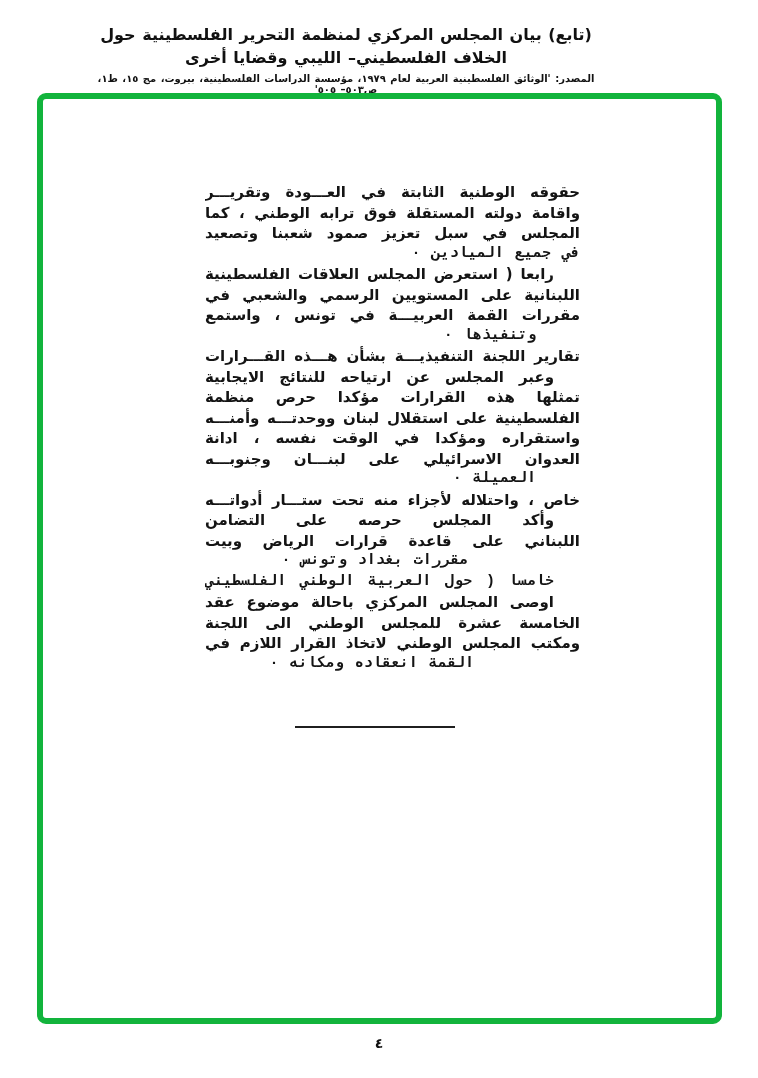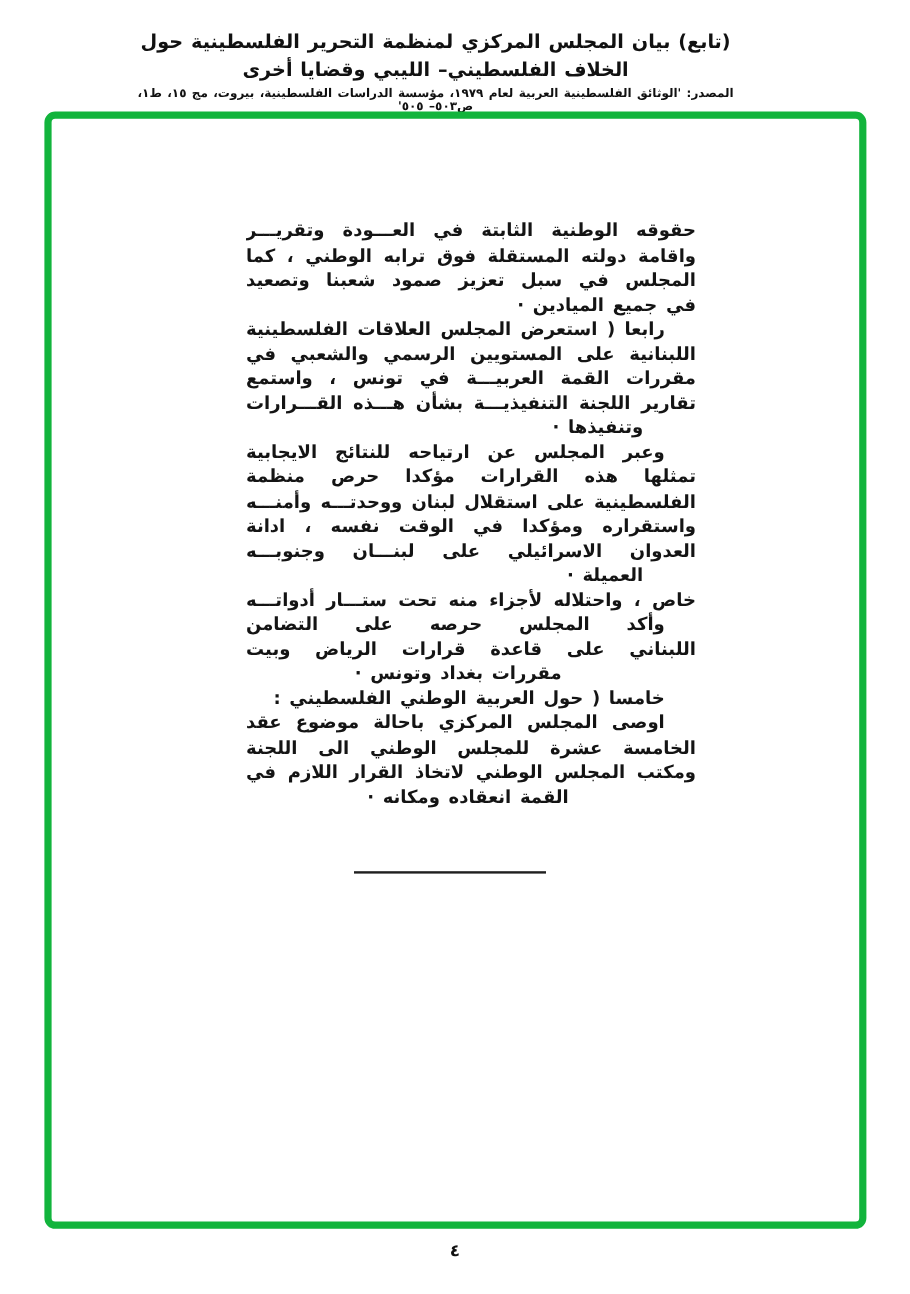--- a/index.html
+++ b/index.html
@@ -11,7 +11,7 @@
 
   
   .header{
-    position:absolute;top:23px;left:17px;width:610px;box-sizing:border-box;
+    position:absolute;top:23px;left:0;width:610px;box-sizing:border-box;
     padding-left:82px;text-align:center;direction:rtl;
   }
   .title{font-size:16px;font-weight:bold;line-height:23px;letter-spacing:0px;word-spacing:1px;color:#111;}

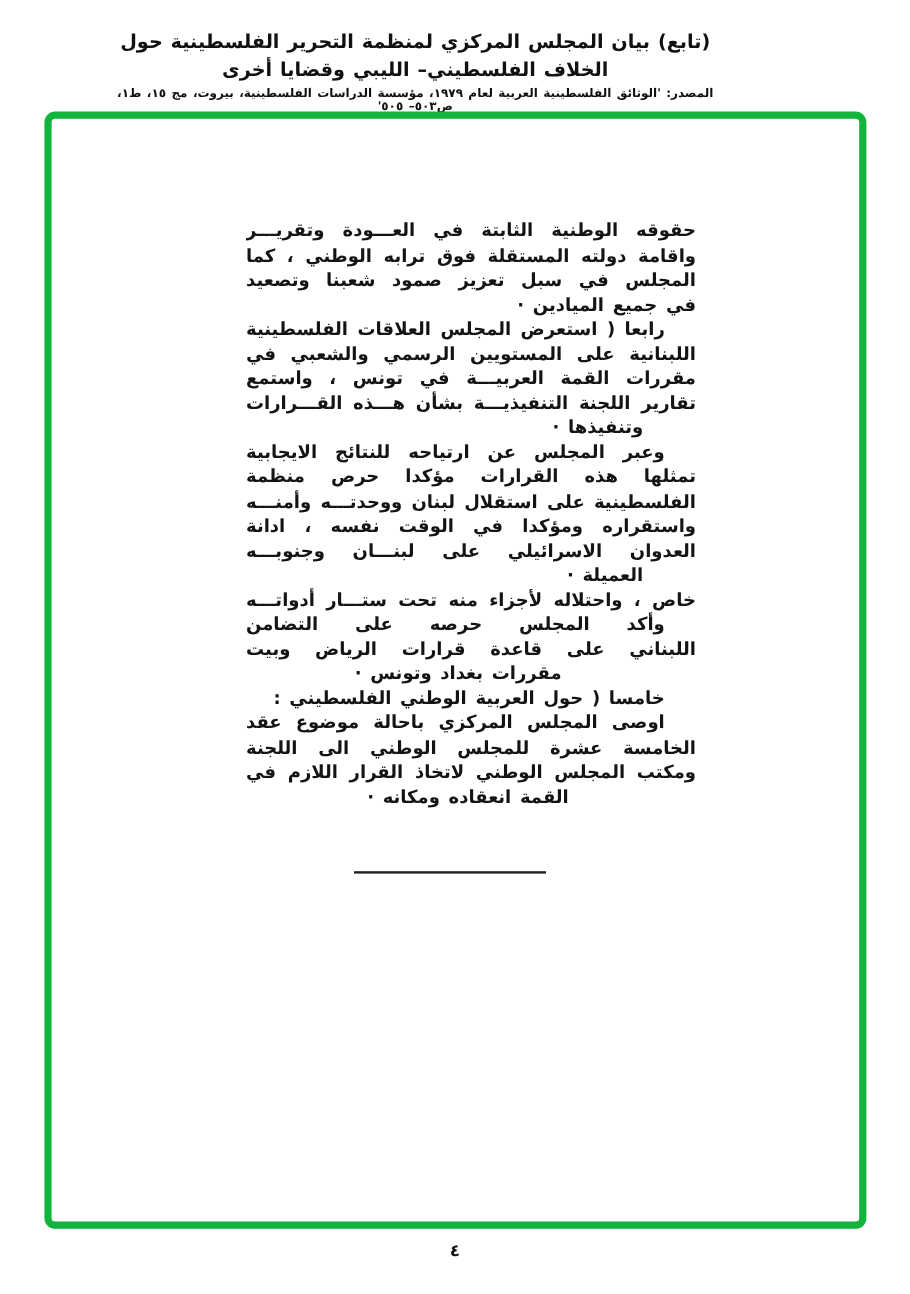--- a/index.html
+++ b/index.html
@@ -36,7 +36,7 @@
     text-align:justify;text-align-last:justify;
   }
   .ln.ind{padding-right:26px;}
-  .ln.end{text-align-last:right;}
+  .ln.end{text-align-last:right;font-family:Liberation Mono, monospace;}
   .pr44{padding-right:44px;}
   .pr112{padding-right:112px;}
   .pr106{padding-right:106px;}

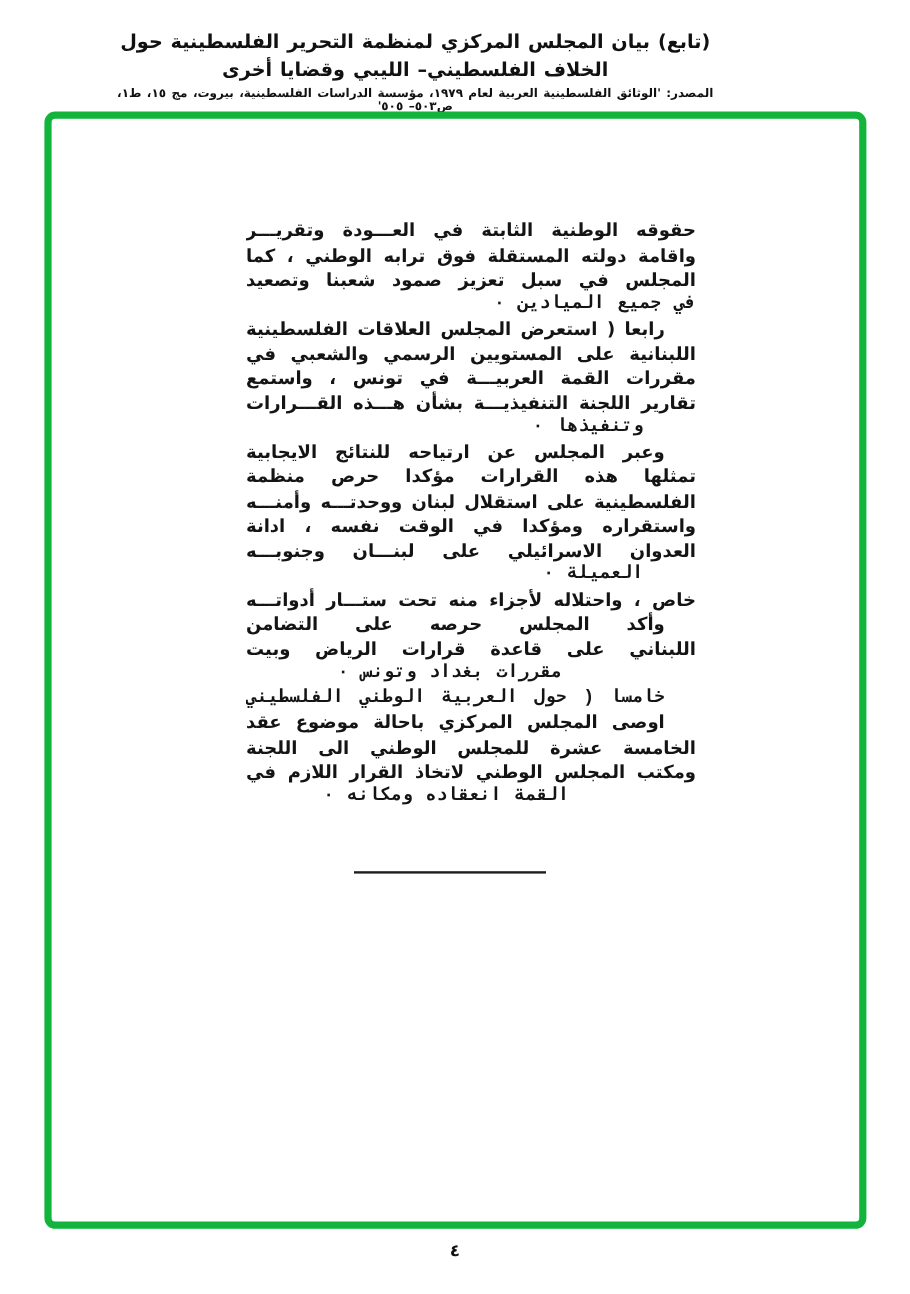--- a/index.html
+++ b/index.html
@@ -78,8 +78,8 @@
       <div class="ln ind">رابعا ‎)‎ استعرض المجلس العلاقات الفلسطينية ــ</div>
       <div class="ln">اللبنانية على المستويين الرسمي والشعبي في ضـــوء</div>
       <div class="ln">مقررات القمة العربيـــة في تونس ، واستمع الــــى</div>
+      <div class="ln end pr44">وتنفيذها ·</div>
       <div class="ln">تقارير اللجنة التنفيذيـــة بشأن هـــذه القـــرارات</div>
-      <div class="ln end pr44">وتنفيذها ·</div>
     </div>
 
     <div class="para">

